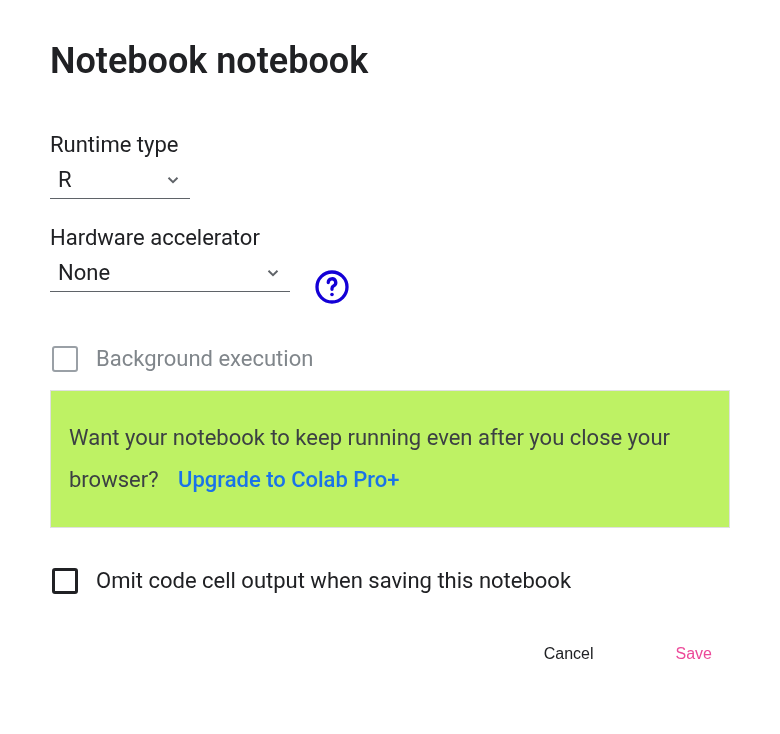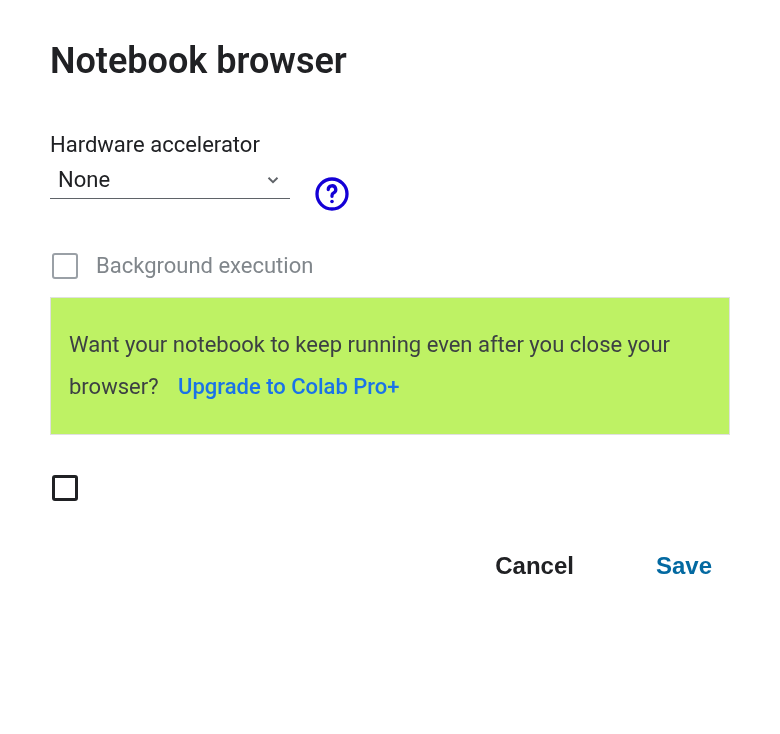--- a/index.html
+++ b/index.html
@@ -118,7 +118,7 @@
 
 <div class="dialog">
 
-  <h1 class="title">Notebook browser</h1>
+  <h1 class="title">Notebook notebook</h1>
 
 
   <div>

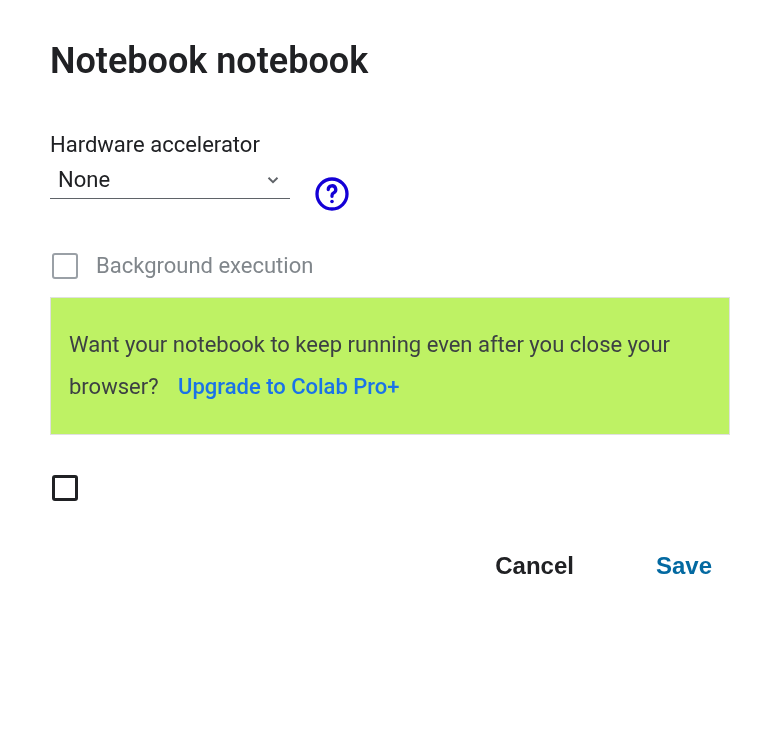--- a/index.html
+++ b/index.html
@@ -120,6 +120,17 @@
 
   <h1 class="title">Notebook notebook</h1>
 
+  <div>
+    <div class="field-label">Runtime type</div>
+    <div class="select-wrap">
+      <span class="select-value">R</span>
+      <span class="chevron">
+        <svg viewBox="0 0 24 24" fill="none" stroke="#5f6368" stroke-width="2.5">
+            <polyline points="6 9 12 15 18 9"></polyline>
+          </svg>
+      </span>
+    </div>
+  </div>
 
   <div>
     <div class="field-label">Hardware accelerator</div>

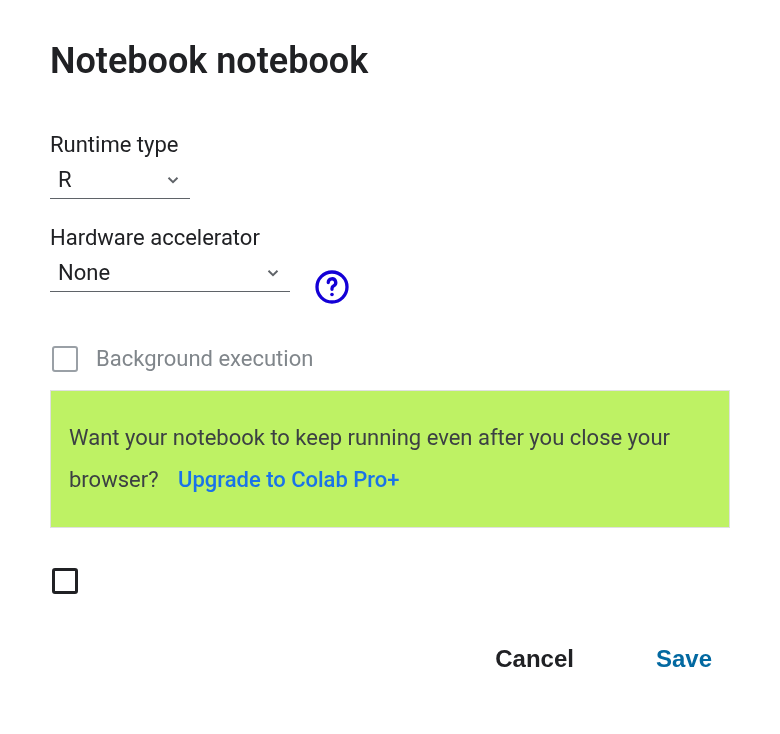--- a/index.html
+++ b/index.html
@@ -165,6 +165,7 @@
 
   <div class="checkbox-row">
     <div class="checkbox enabled"></div>
+    <span class="cb-label">Omit code cell output when saving this notebook</span>
   </div>
 
   <div class="actions">

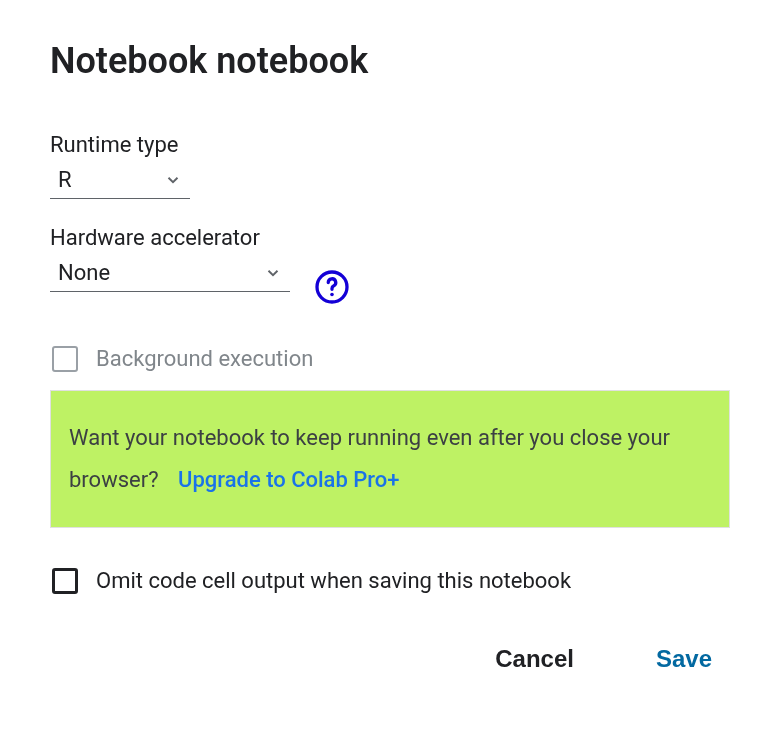--- a/index.html
+++ b/index.html
@@ -104,8 +104,8 @@
       padding-right: 12px;
     }
     .btn {
-      font-size: 24px;
-      font-weight: 700;
+      font-size: 16px;
+      font-weight: 400;
       cursor: pointer;
       background: none;
       border: none;

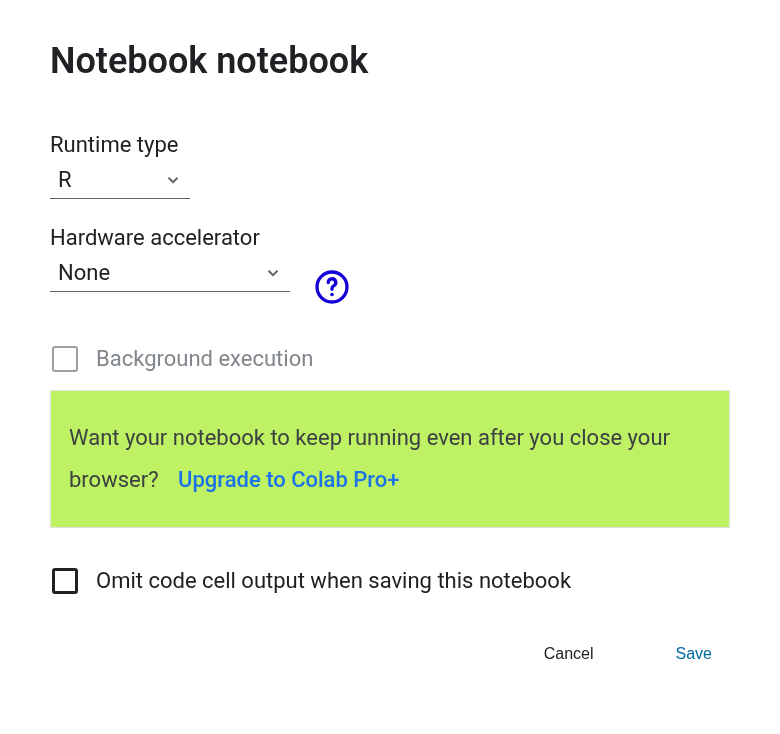--- a/index.html
+++ b/index.html
@@ -111,7 +111,7 @@
       border: none;
     }
     .btn.cancel { color: #202124; }
-    .btn.save { color: #0369a1; }
+    .btn.save { color: #ec4899; }
   </style>
 </head>
 <body>

